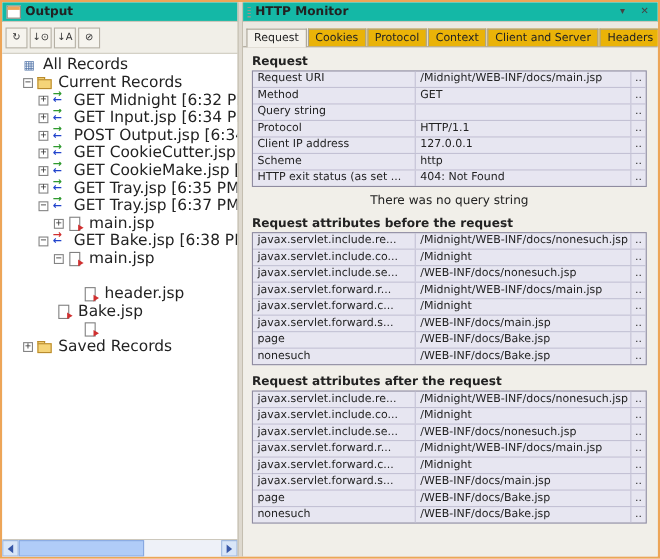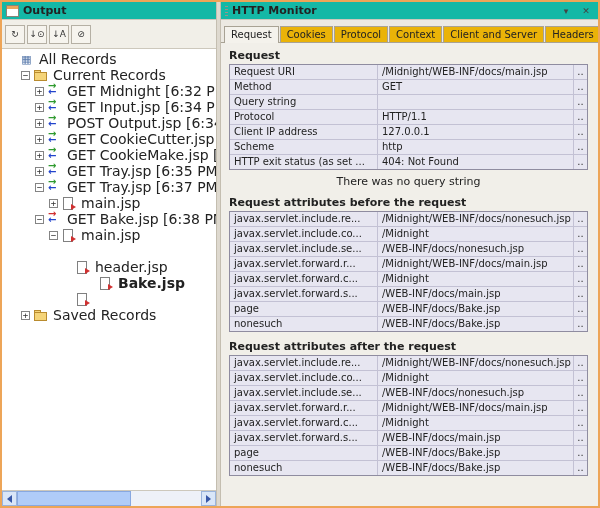--- a/index.html
+++ b/index.html
@@ -181,7 +181,7 @@
           <span class="ti ti-page"></span>
           <span class="tree-label">header.jsp</span>
         </div>
-        <div class="tree-row" style="padding-left: 84px; font-weight: bold;">
+        <div class="tree-row" style="padding-left: 37px;">
           <span class="expander none"></span>
           <span class="ti ti-page"></span>
           <span class="tree-label">Bake.jsp</span>

